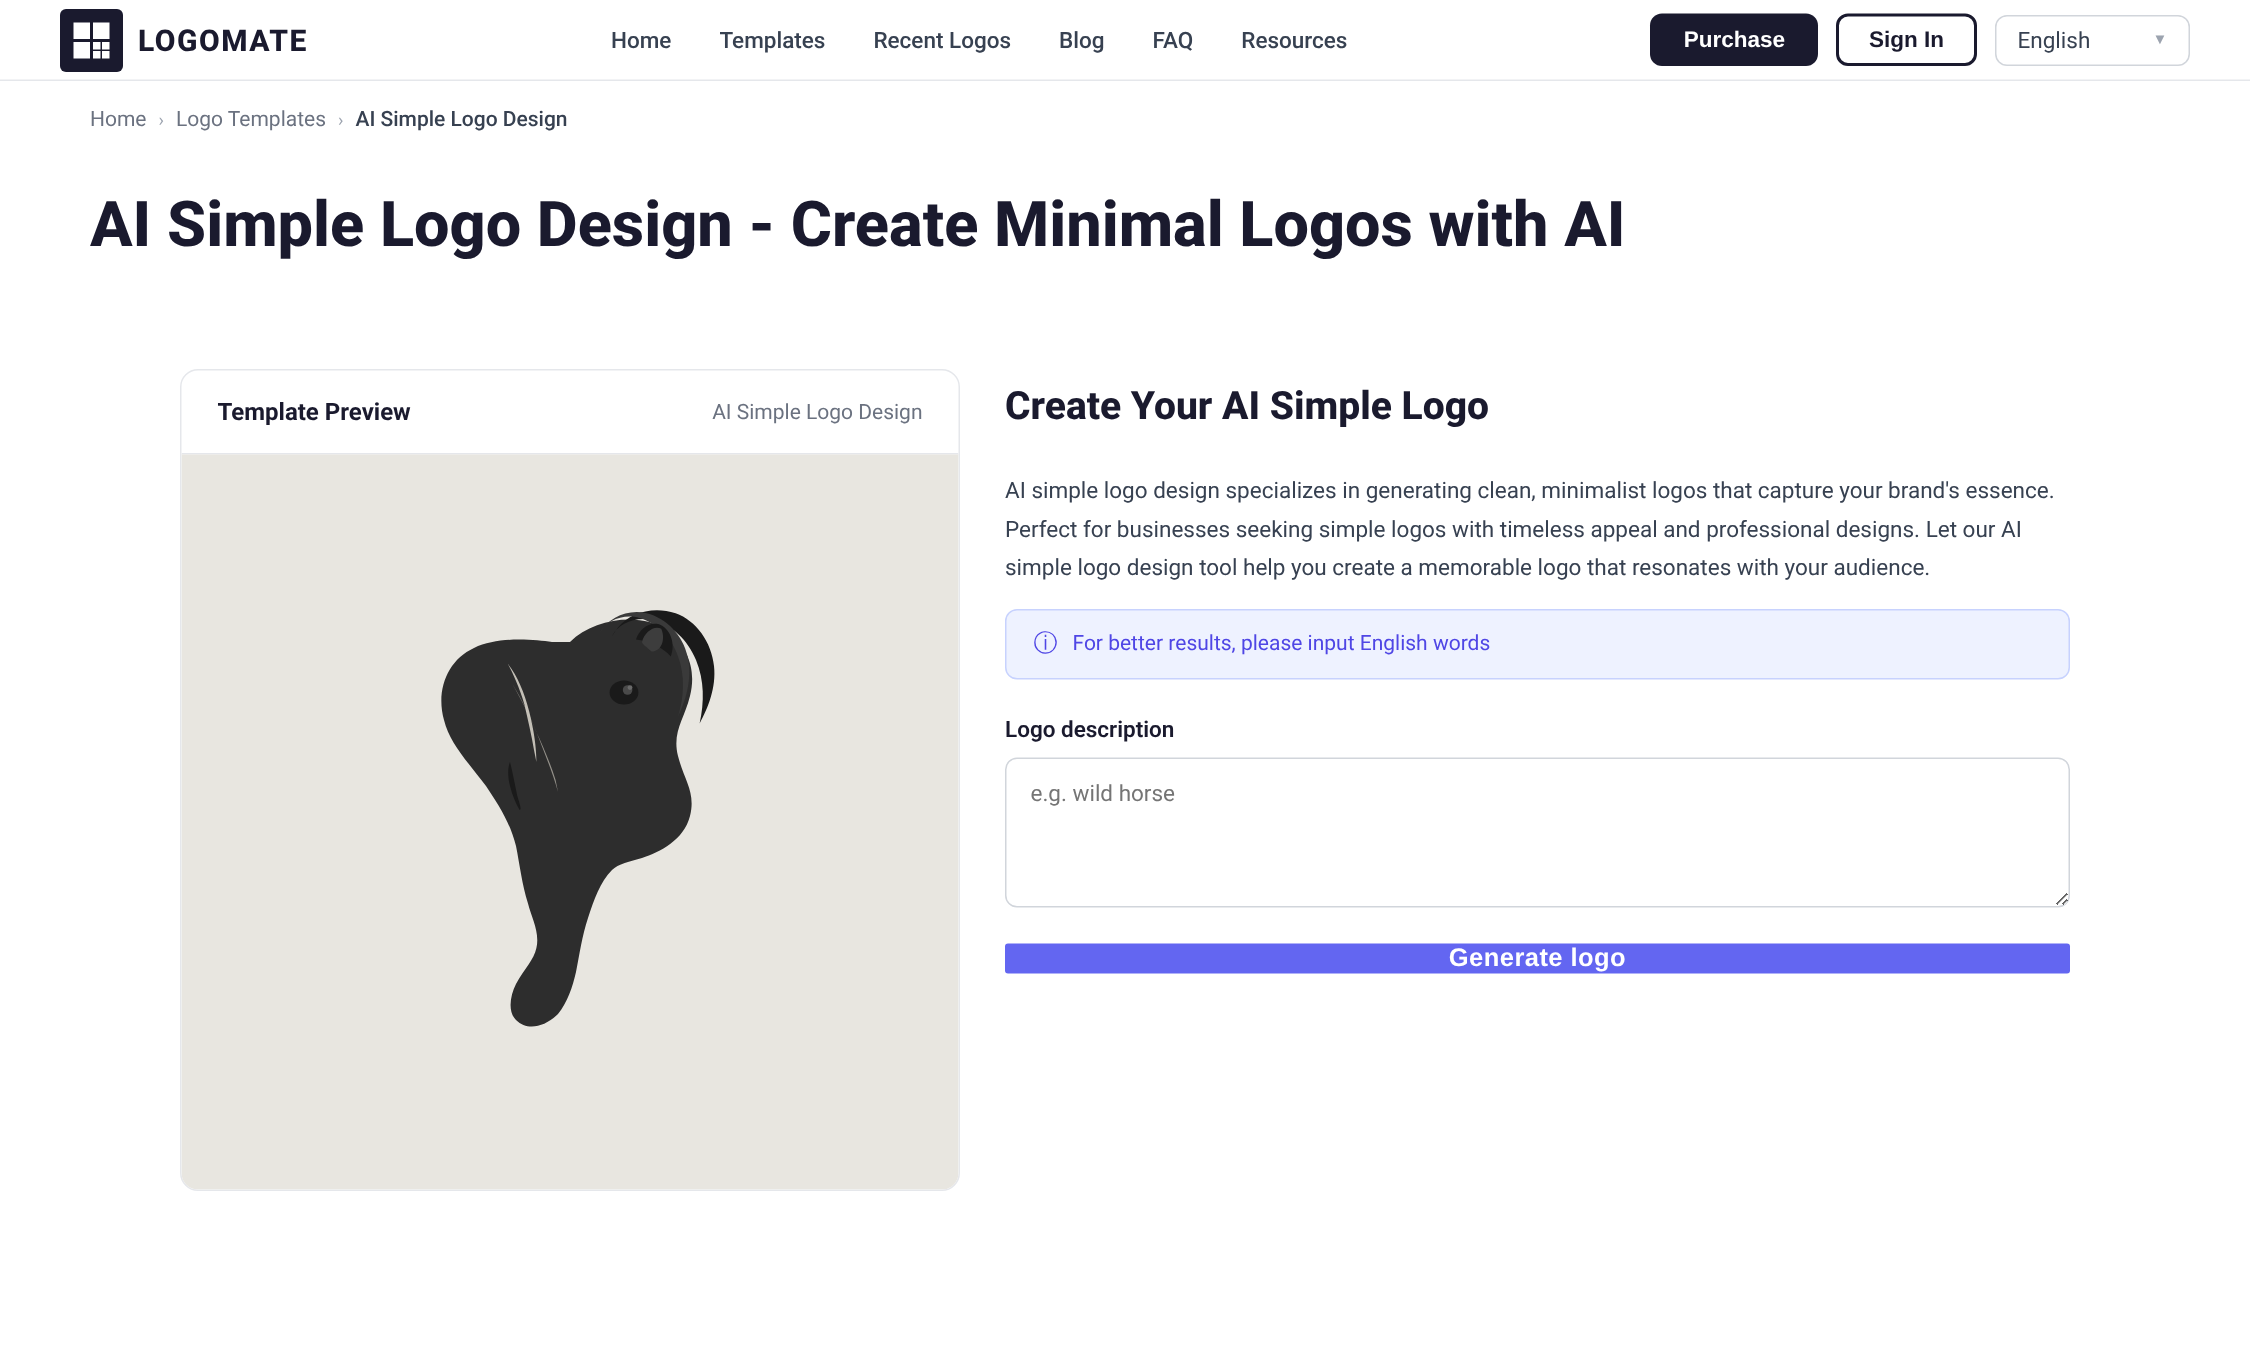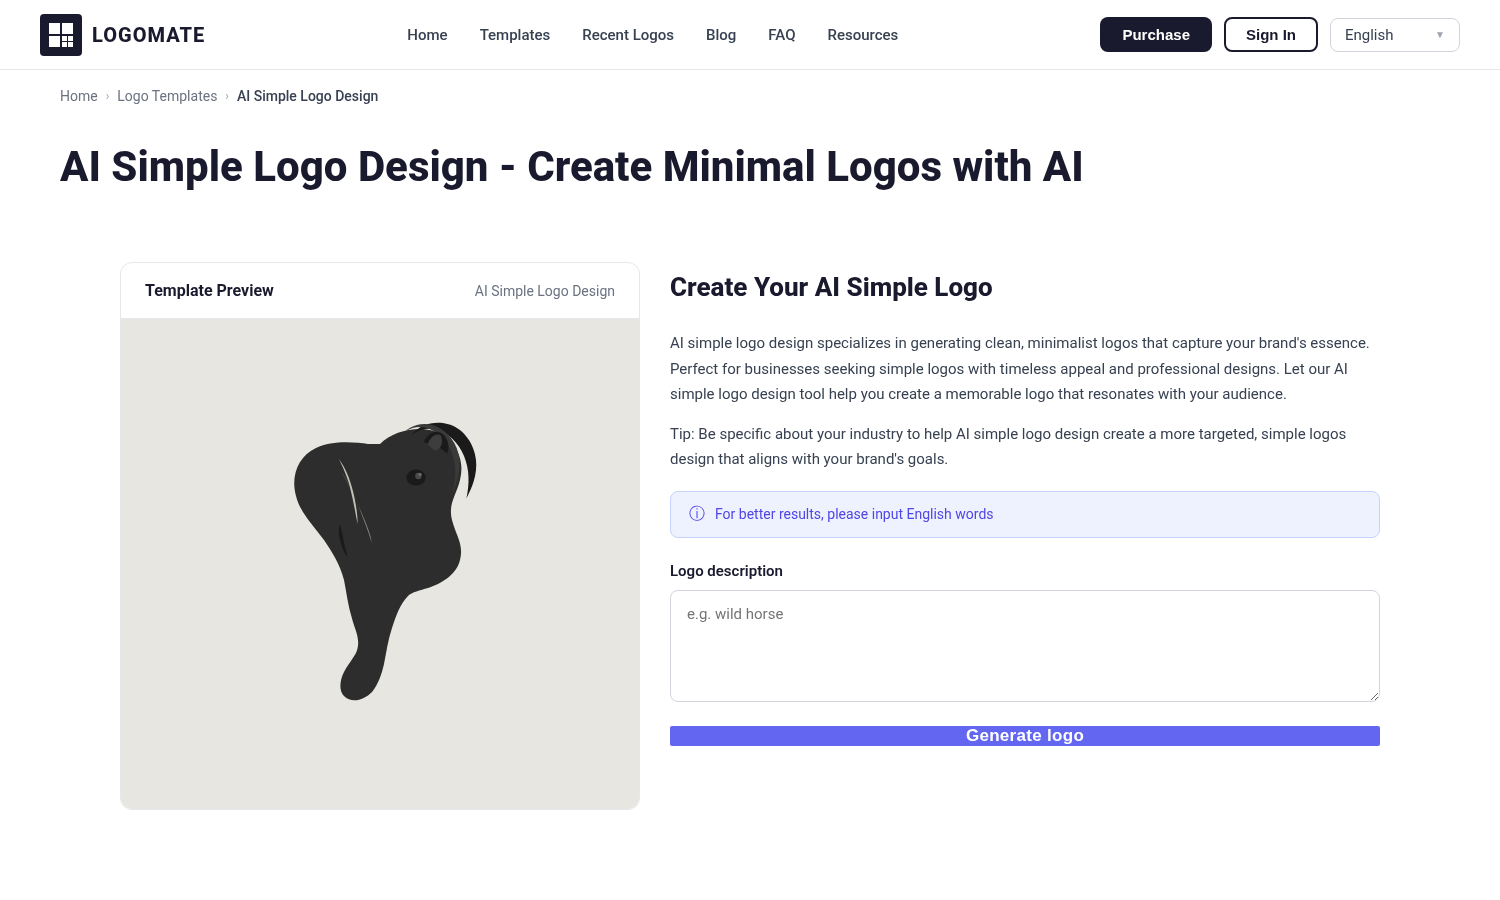--- a/index.html
+++ b/index.html
@@ -11,7 +11,7 @@
       align-items: center;
       justify-content: space-between;
       padding: 0 40px;
-      height: 70px;
+      height: 54px;
       border-bottom: 1px solid #e5e7eb;
       background: #fff;
     }

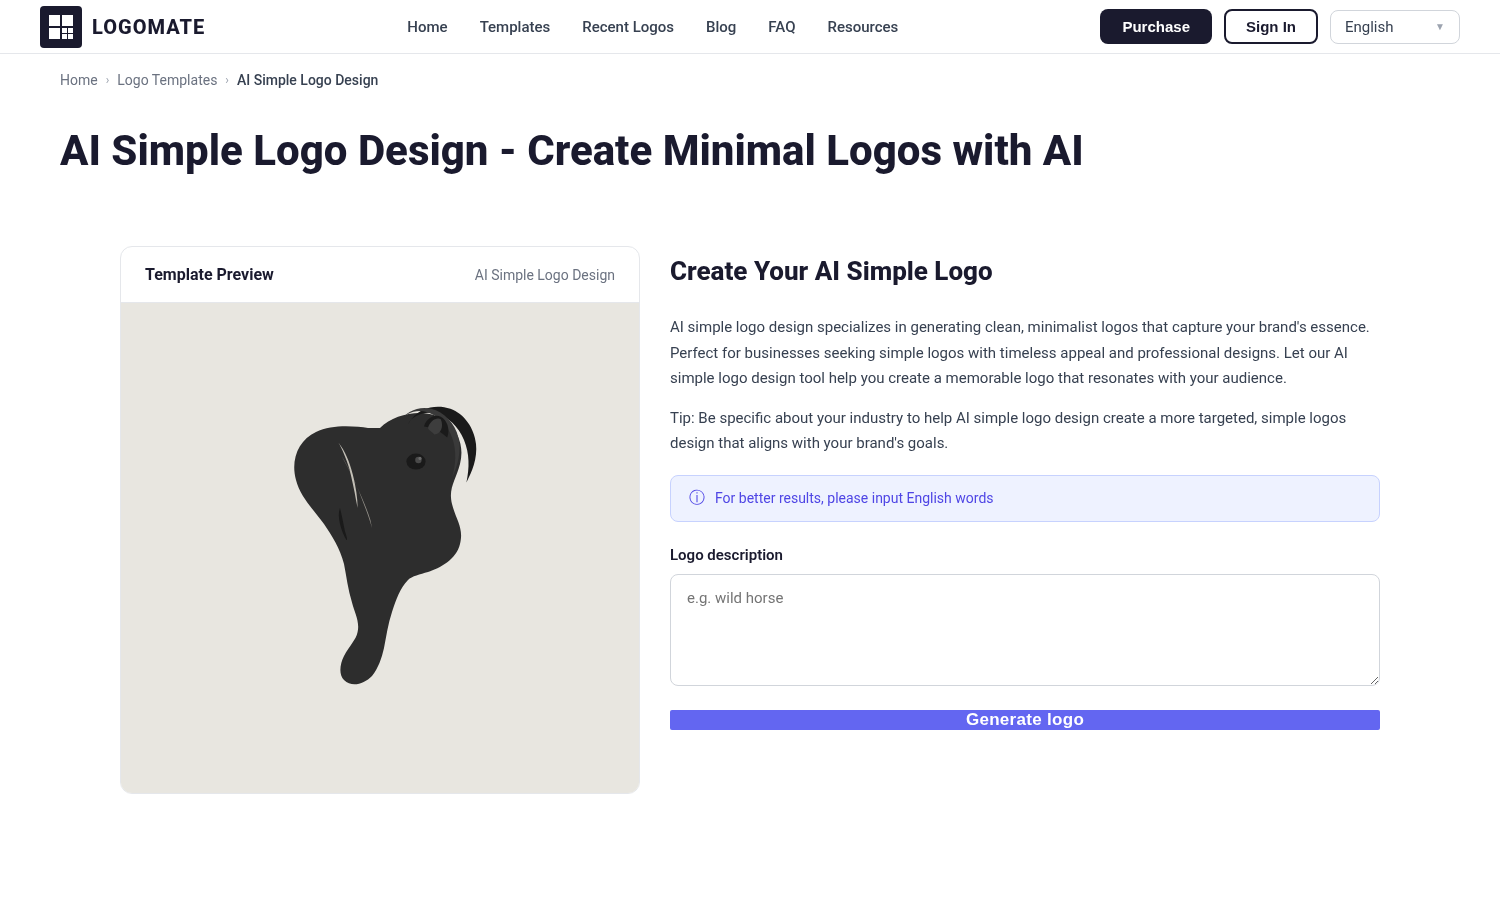--- a/index.html
+++ b/index.html
@@ -328,7 +328,6 @@
   <div class="right-panel">
     <h2>Create Your AI Simple Logo</h2>
     <p class="description-text">AI simple logo design specializes in generating clean, minimalist logos that capture your brand's essence. Perfect for businesses seeking simple logos with timeless appeal and professional designs. Let our AI simple logo design tool help you create a memorable logo that resonates with your audience.</p>
-    <p class="tip-text">Tip: Be specific about your industry to help AI simple logo design create a more targeted, simple logos design that aligns with your brand's goals.</p>
 
     <div class="info-banner">
       <span class="info-icon">ⓘ</span>

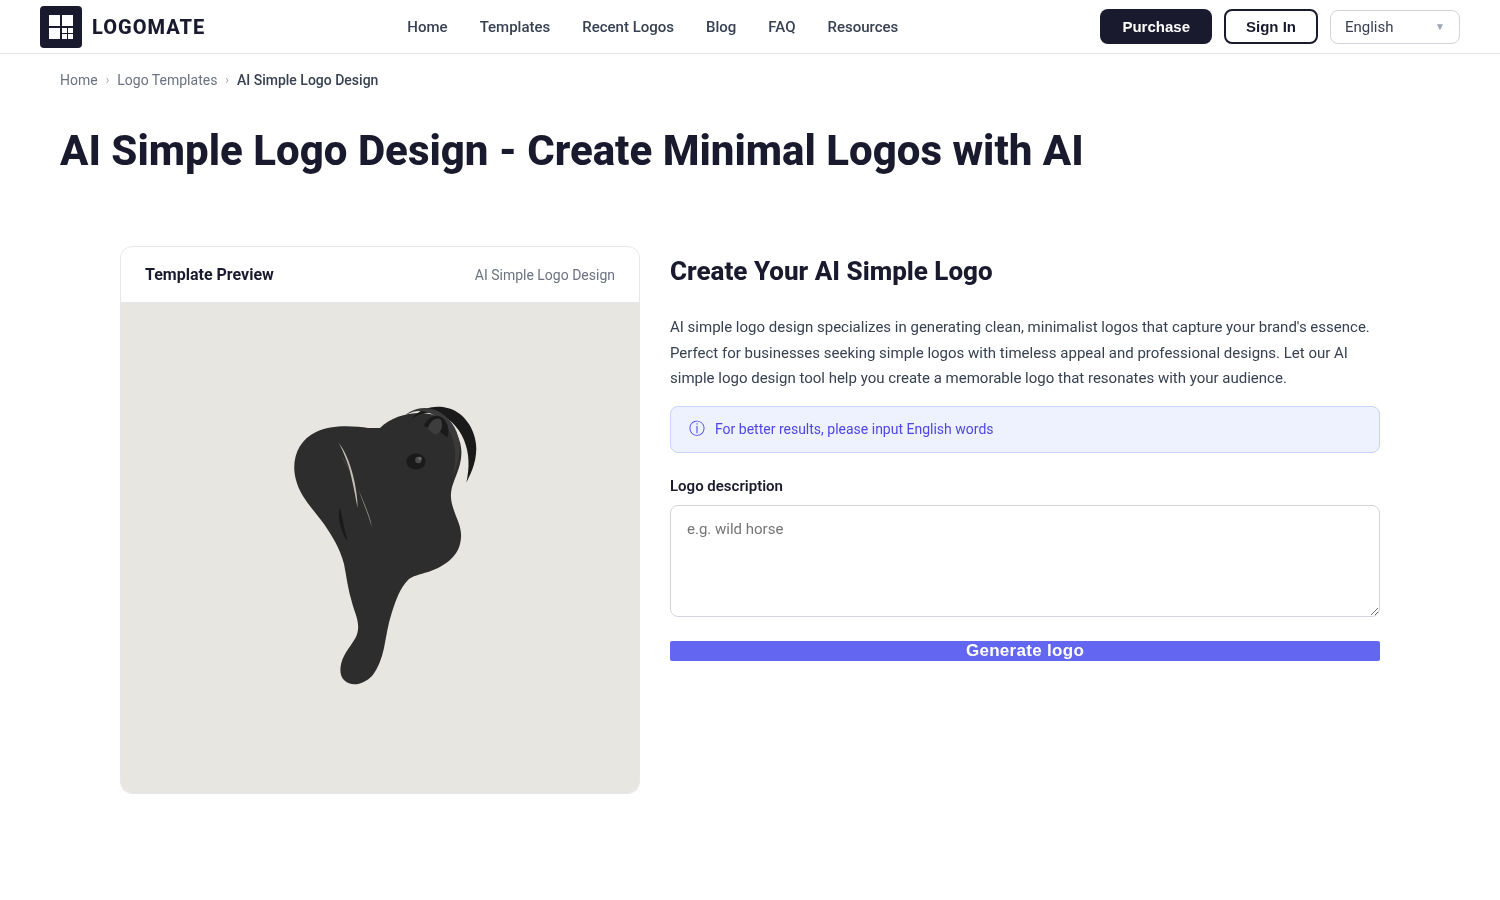--- a/index.html
+++ b/index.html
@@ -216,7 +216,7 @@
     }
     .logo-desc-textarea {
       width: 100%;
-      height: 112px;
+      height: 100px;
       border: 1px solid #d1d5db;
       border-radius: 8px;
       padding: 14px 16px;

